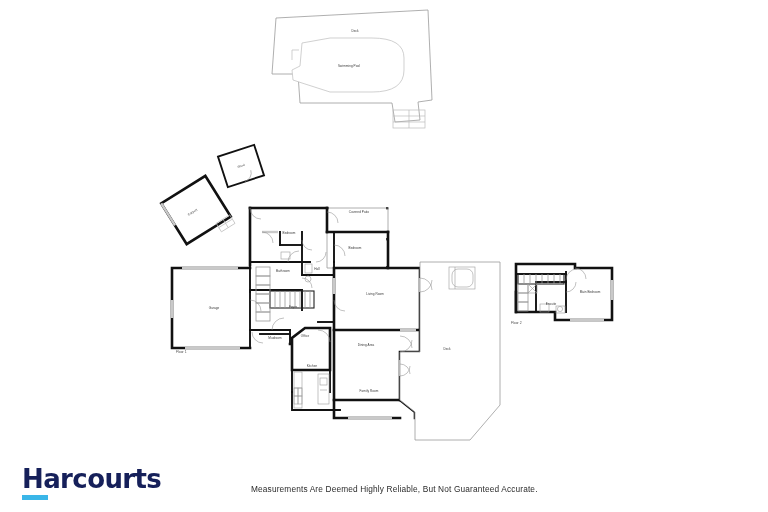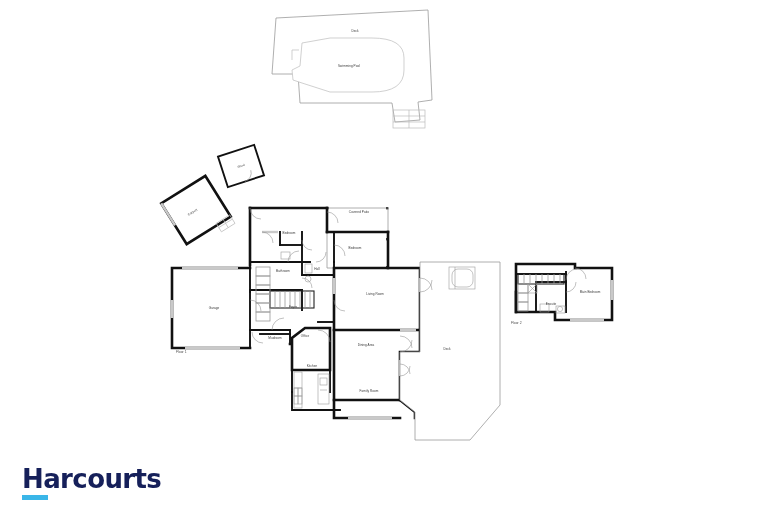--- a/index.html
+++ b/index.html
@@ -297,6 +297,7 @@
     <div id="logo-text">Harcourts</div>
     <div id="logo-underline"></div>
   </div>
+  <div id="disclaimer">Measurements Are Deemed Highly Reliable, But Not Guaranteed Accurate.</div>
 </div>
 
 </body></html>

